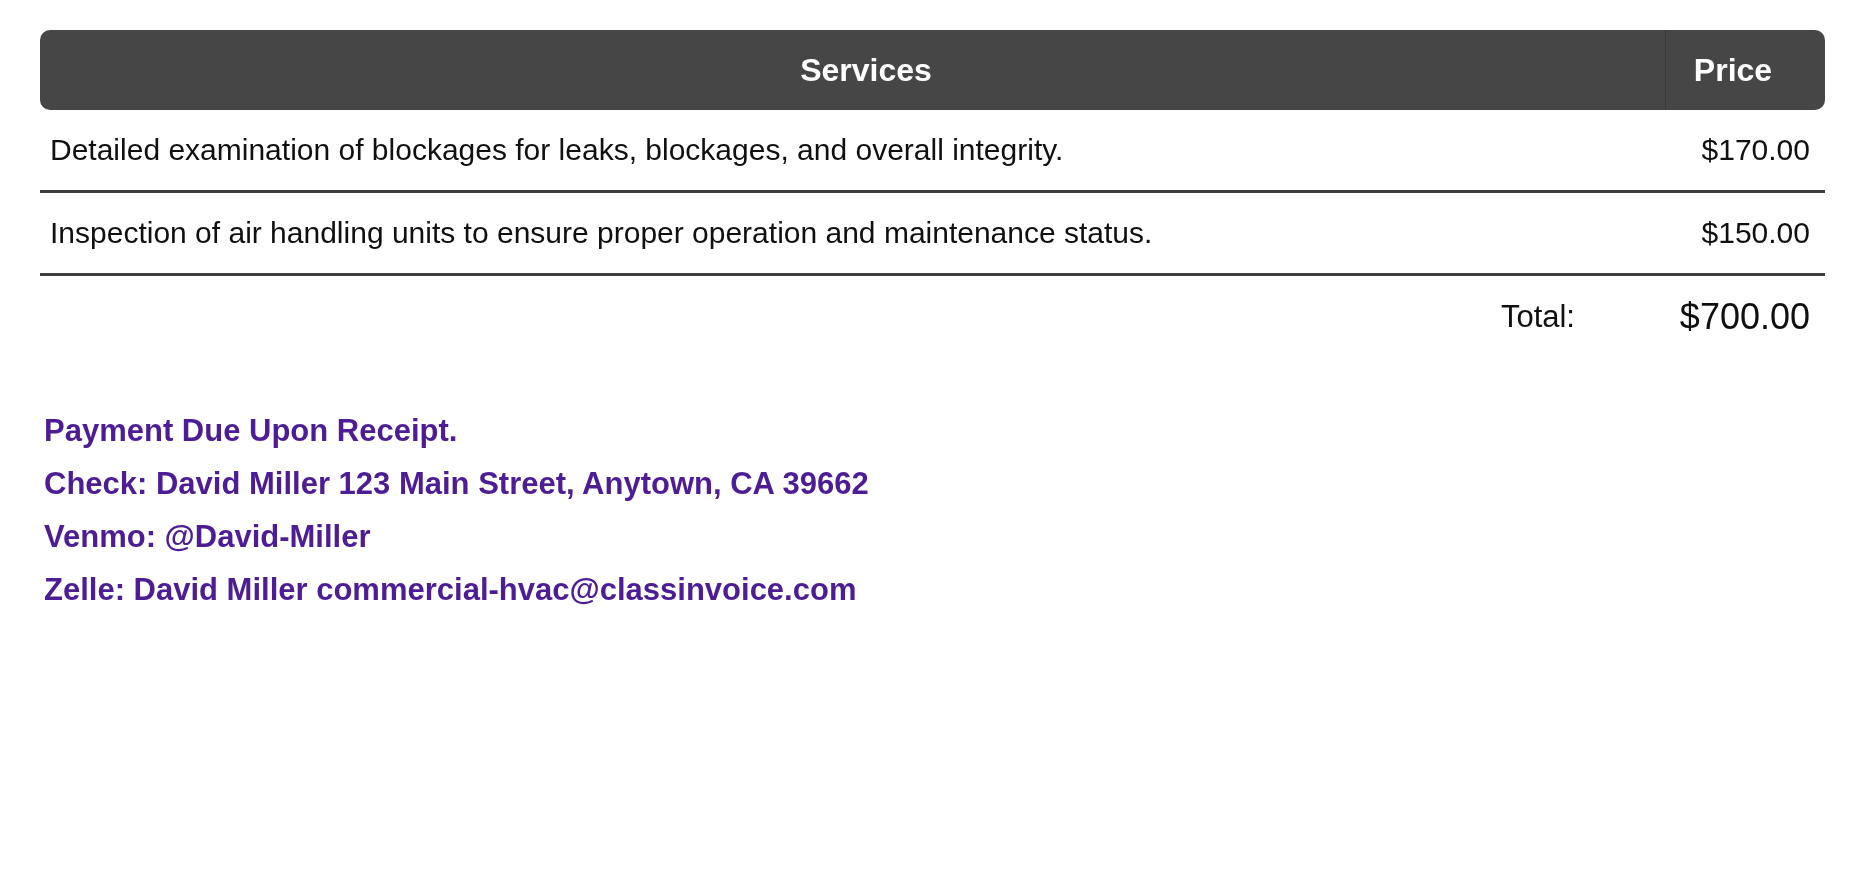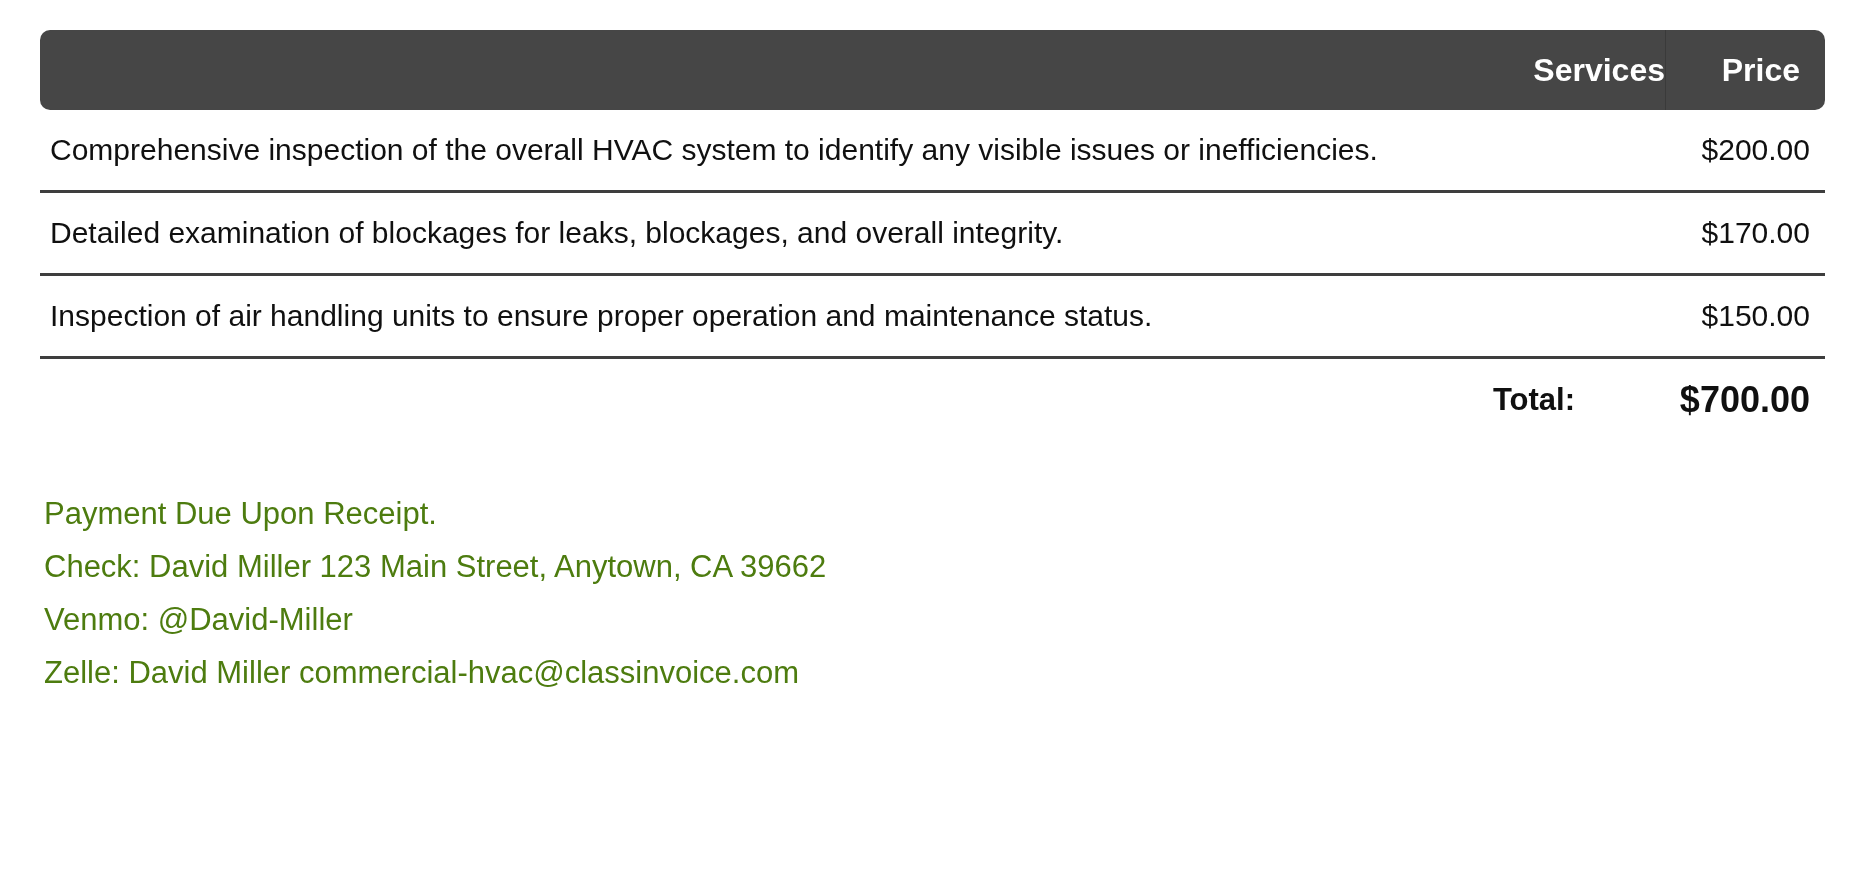--- a/index.html
+++ b/index.html
@@ -35,7 +35,7 @@
     padding: 22px 0;
   }
   th.th-services {
-    text-align: right;
+    text-align: center;
     padding-left: 27px;
     border-radius: 10px 0 0 10px;
   }

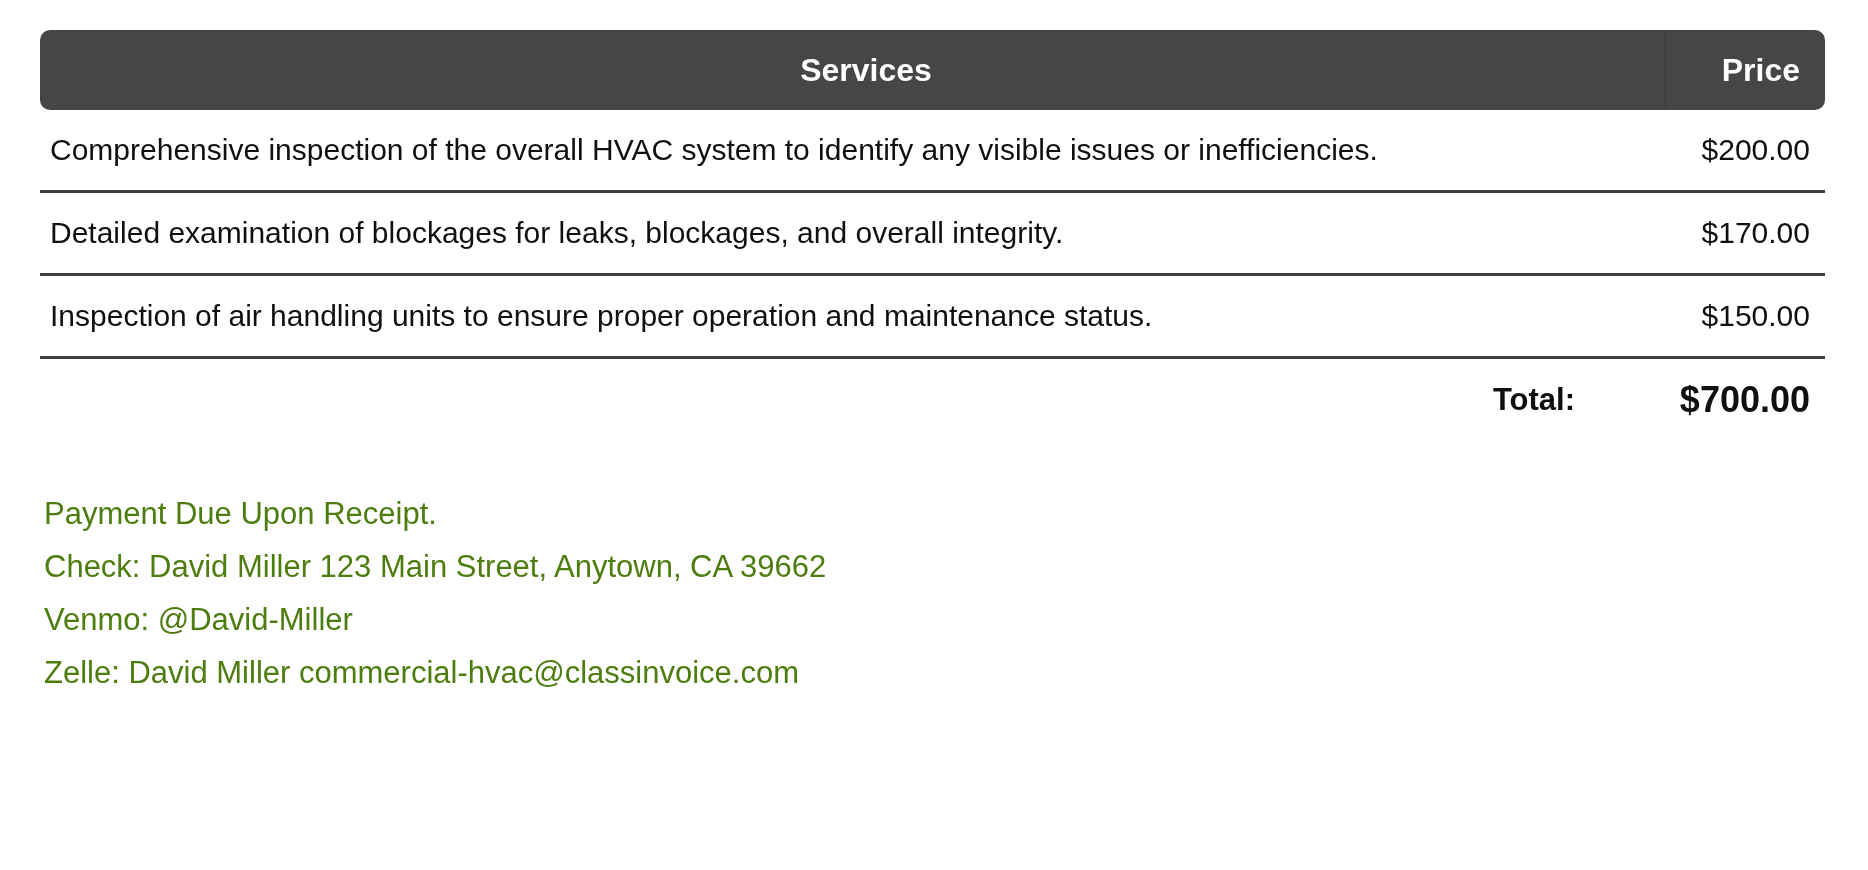--- a/index.html
+++ b/index.html
@@ -40,7 +40,7 @@
     border-radius: 10px 0 0 10px;
   }
   th.th-price {
-    text-align: right;
+    text-align: center;
     padding-right: 25px;
     border-radius: 0 10px 10px 0;
     border-left: 1px solid #3a3a3a;

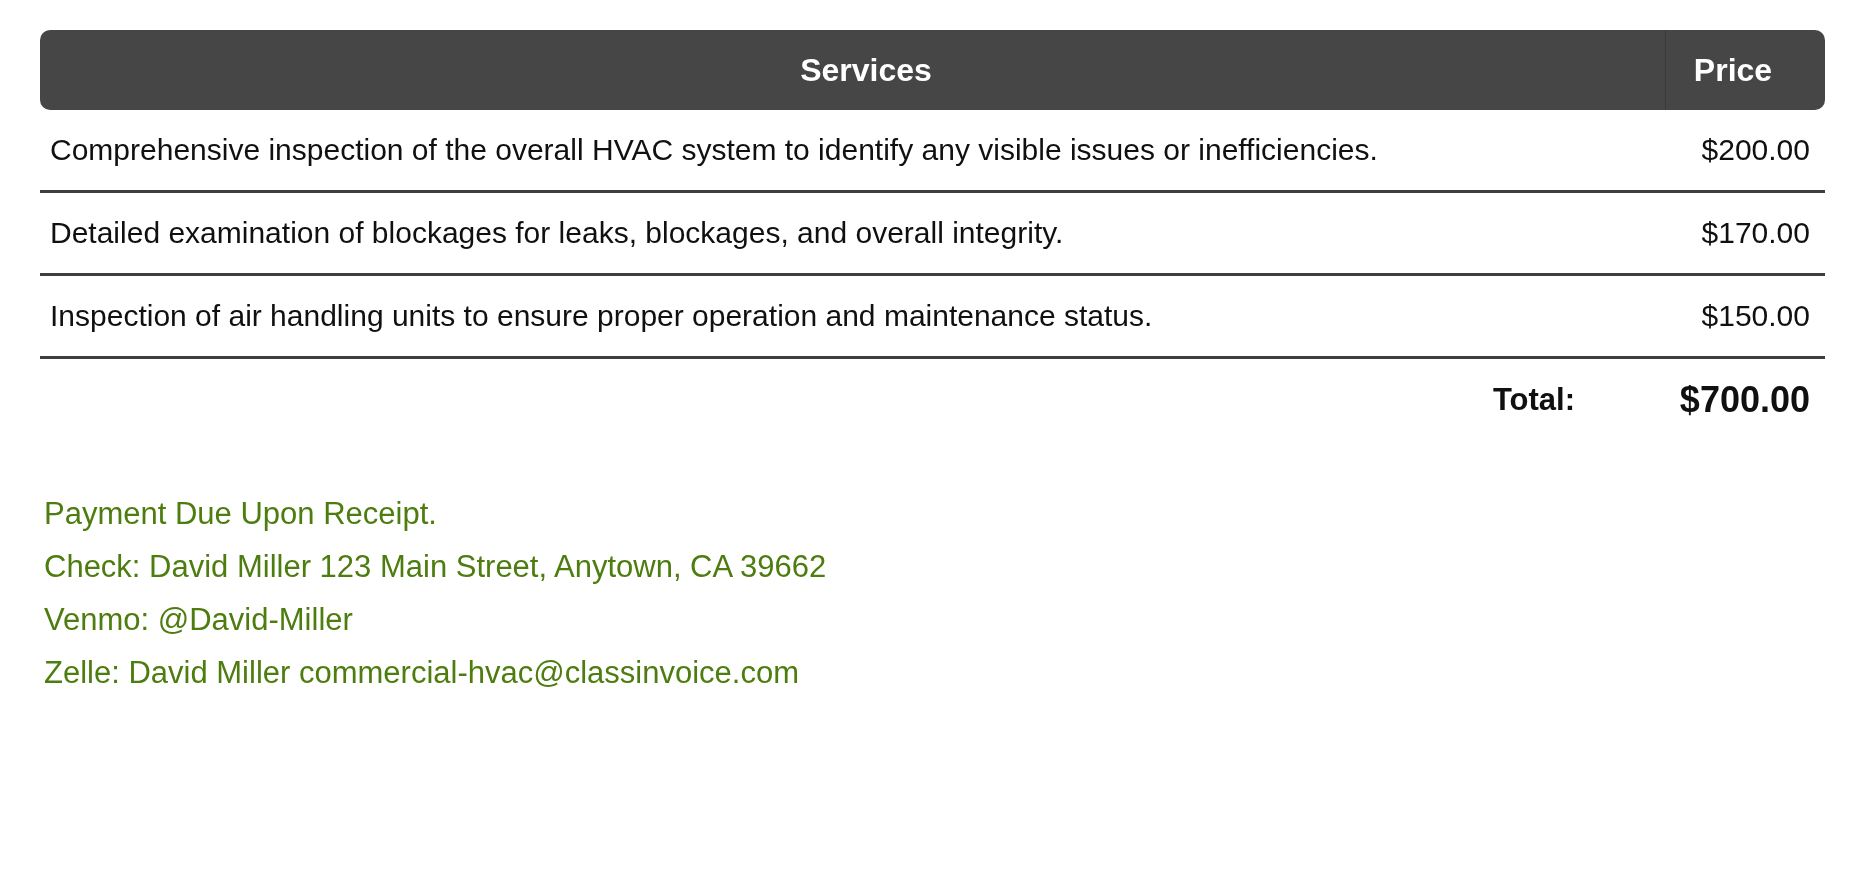--- a/index.html
+++ b/index.html
@@ -101,10 +101,6 @@
     </thead>
     <tbody>
       <tr>
-        <td class="service">Comprehensive inspection of the overall HVAC system to identify any visible issues or inefficiencies.</td>
-        <td class="price">$200.00</td>
-      </tr>
-      <tr>
         <td class="service">Detailed examination of blockages for leaks, blockages, and overall integrity.</td>
         <td class="price">$170.00</td>
       </tr>

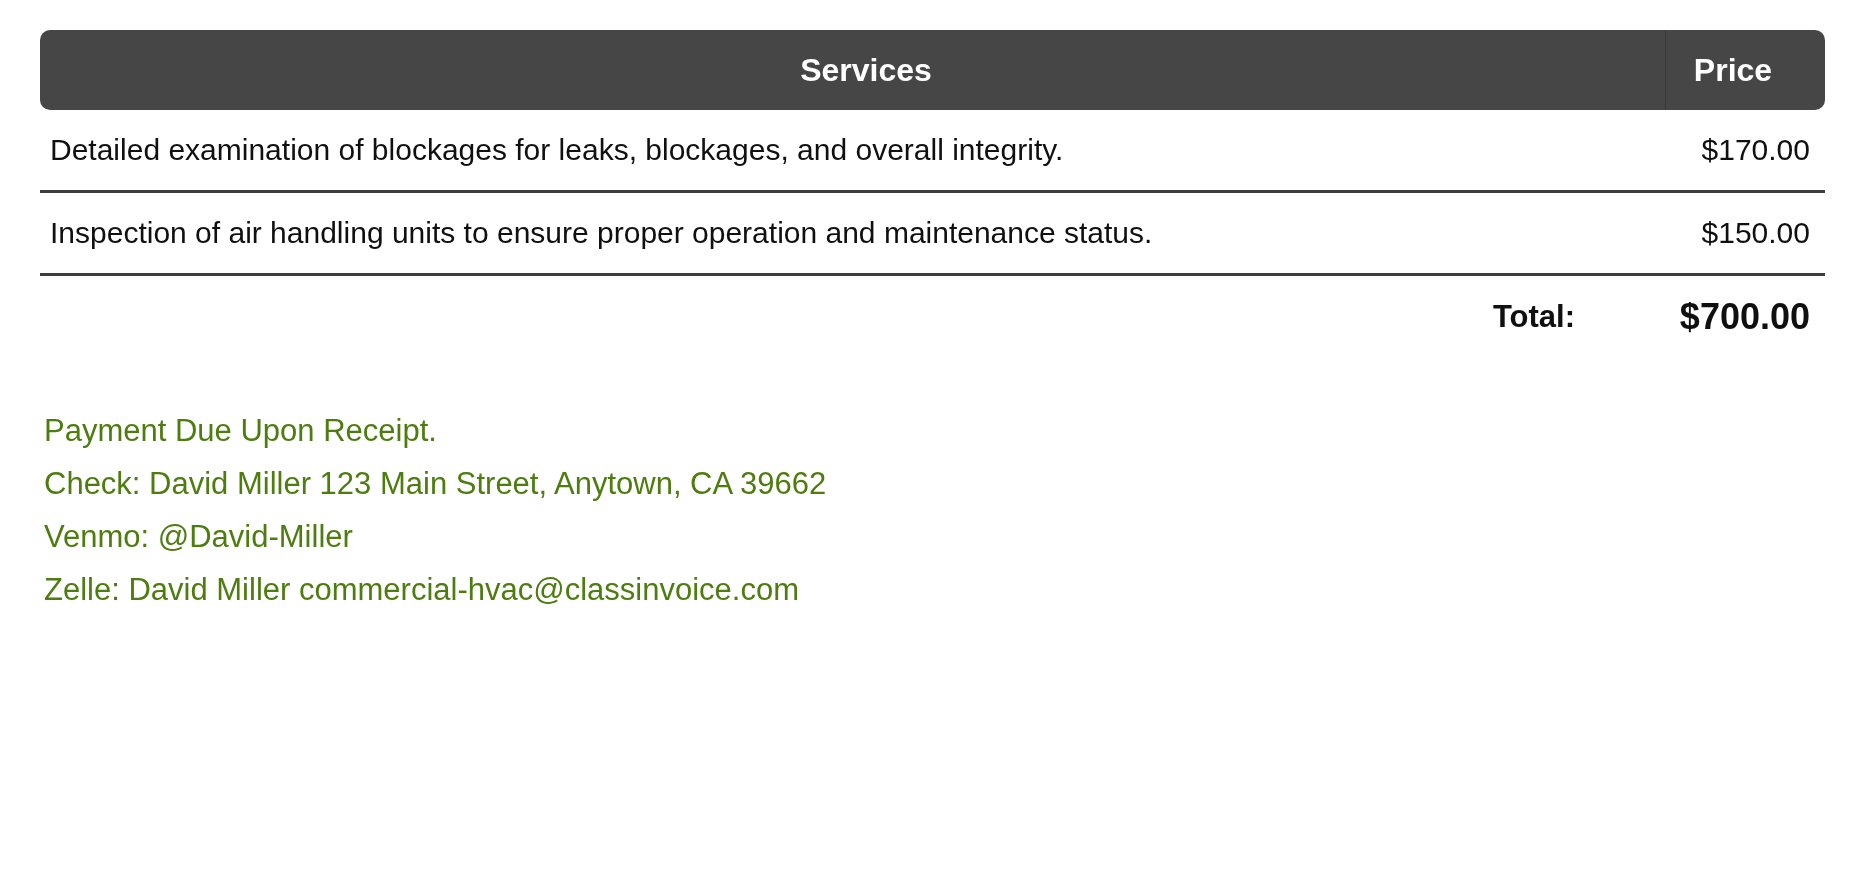--- a/index.html
+++ b/index.html
@@ -62,7 +62,7 @@
     padding: 22px 15px 22px 0;
     white-space: nowrap;
   }
-  tr.total-row td { border-bottom: none; font-weight: bold; }
+  tr.total-row td { border-bottom: none; font-weight: normal; }
   tr.total-row td.service {
     font-size: 31px;
     text-align: right;

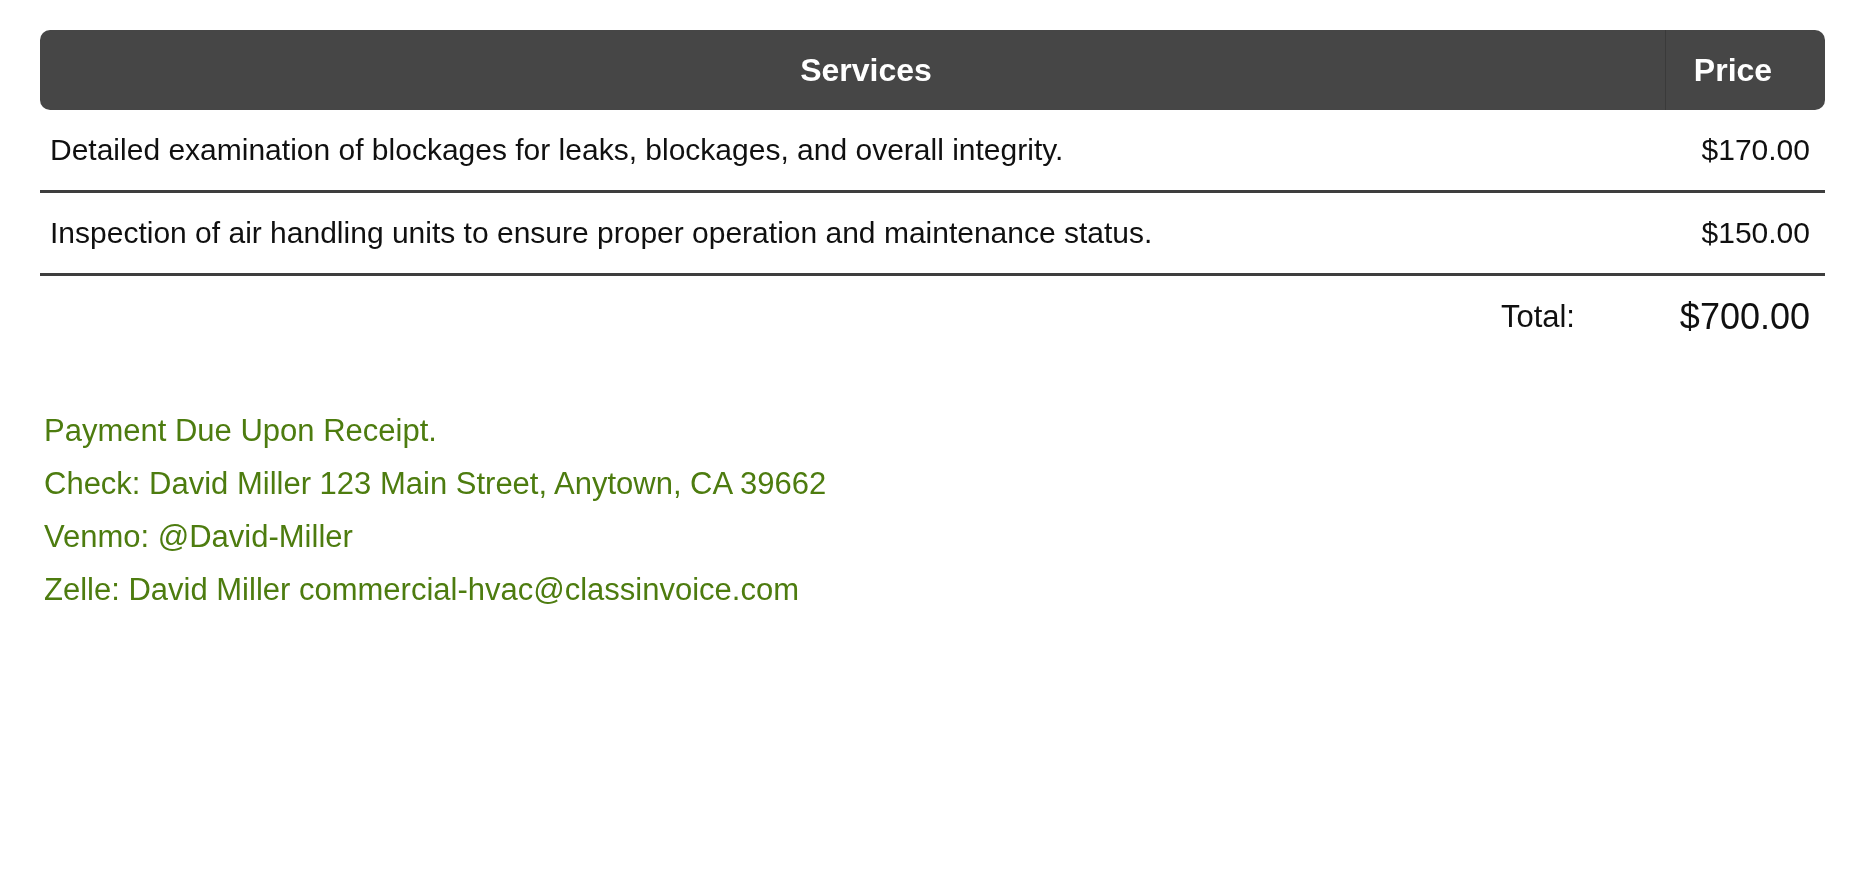--- a/index.html
+++ b/index.html
@@ -81,7 +81,7 @@
     line-height: 53px;
   }
   .terms-title { color: #757575; }
-  .terms-line { color: #4d7c0f; }
+  .terms-line { color: #4c1d95; font-weight: bold; }
 </style>
 </head>
 <body>

